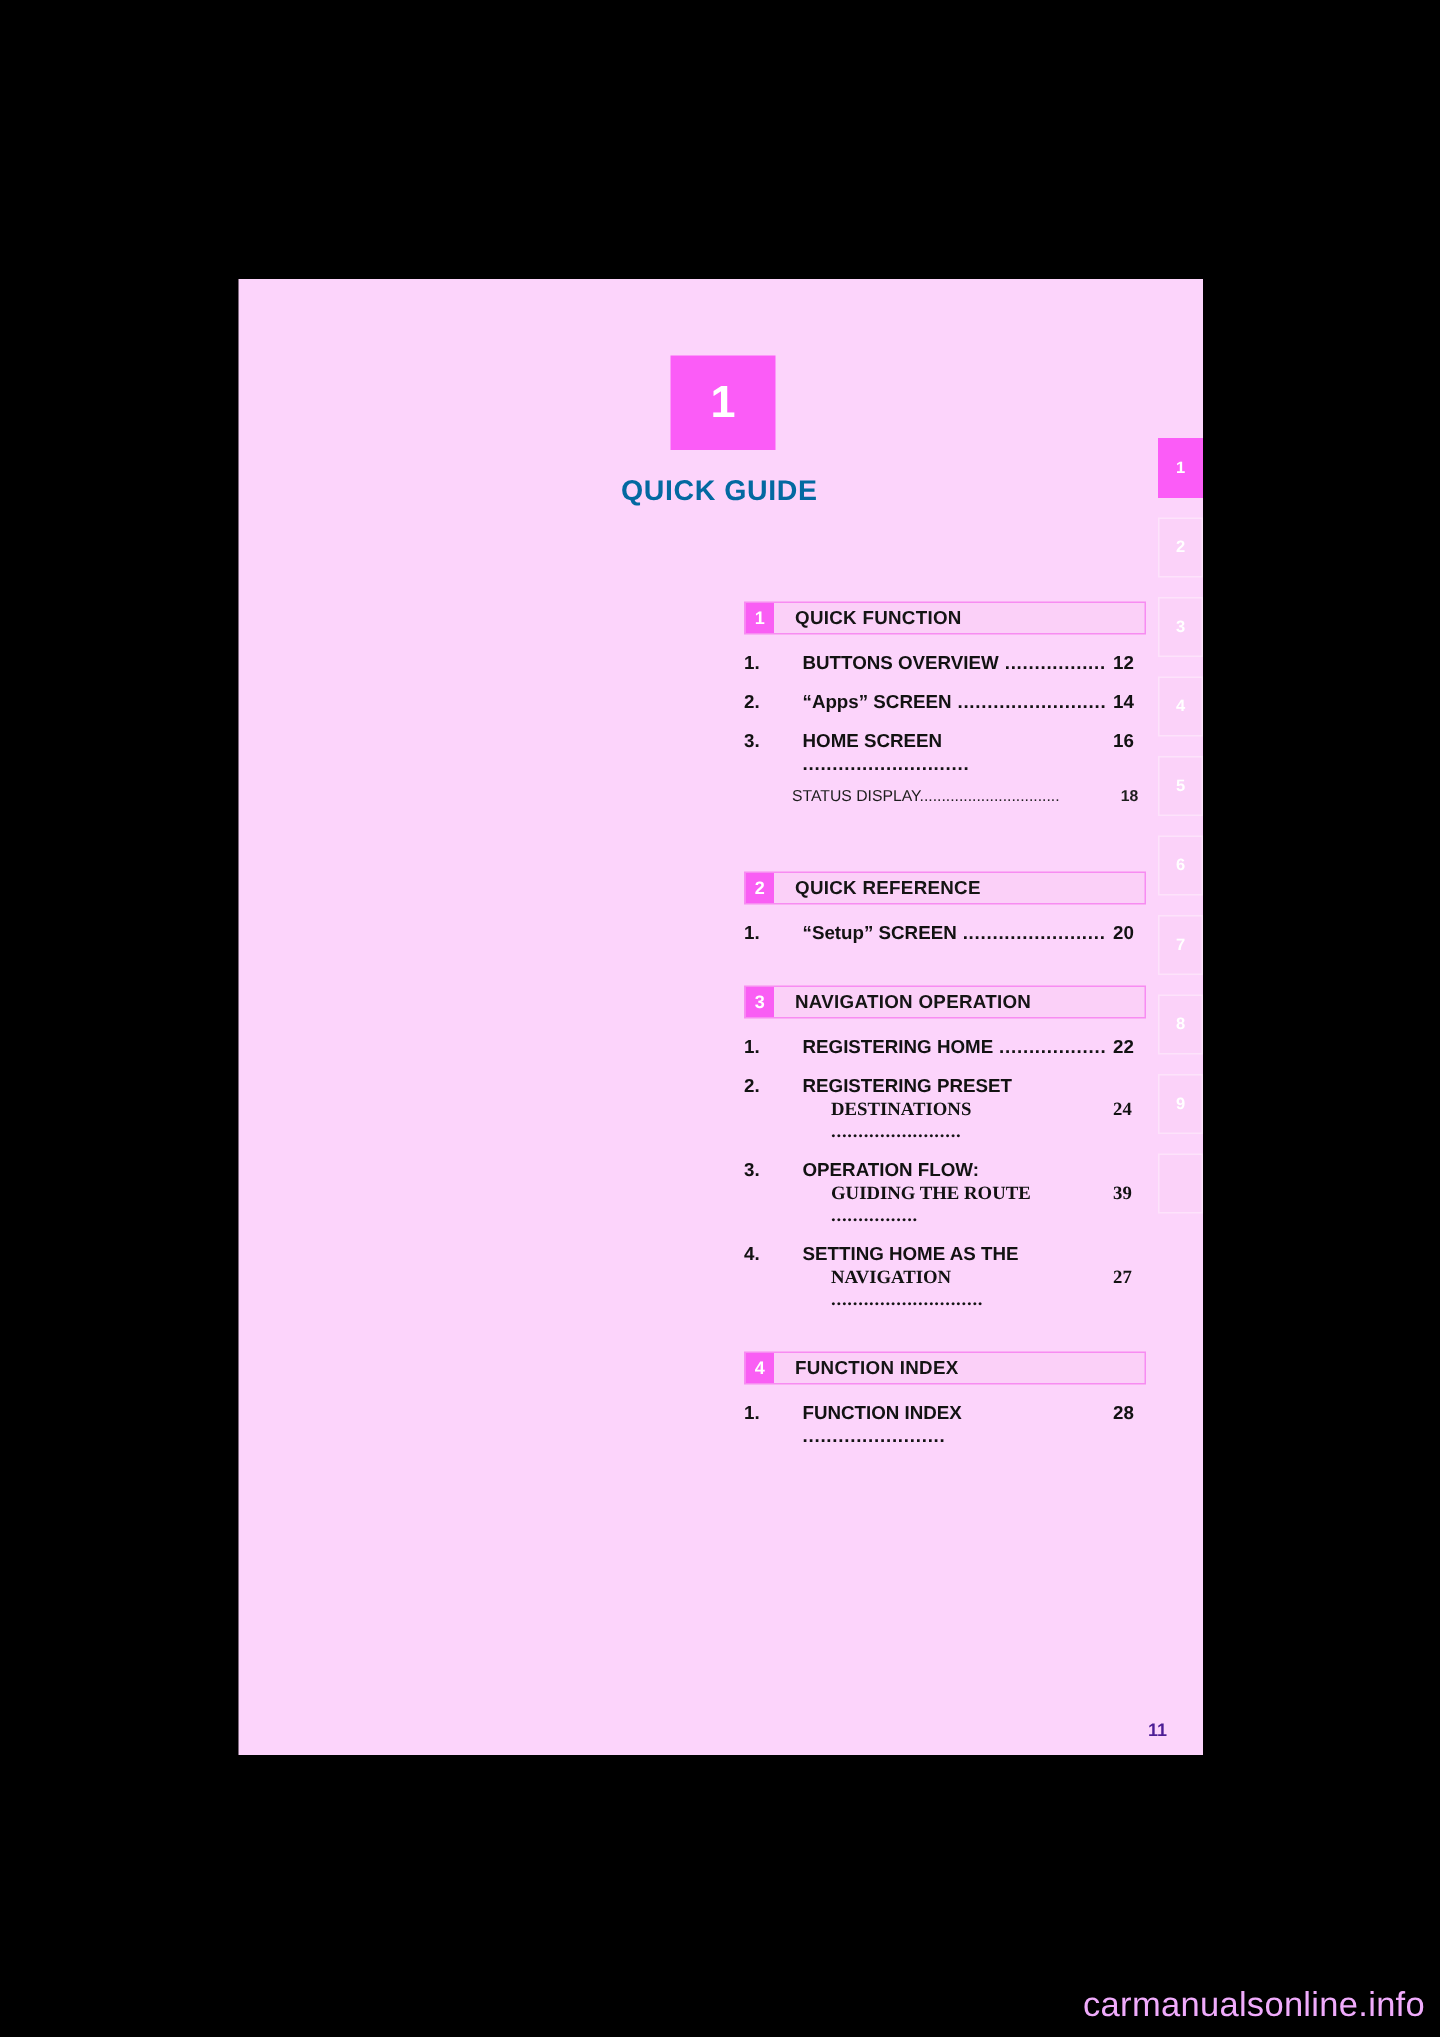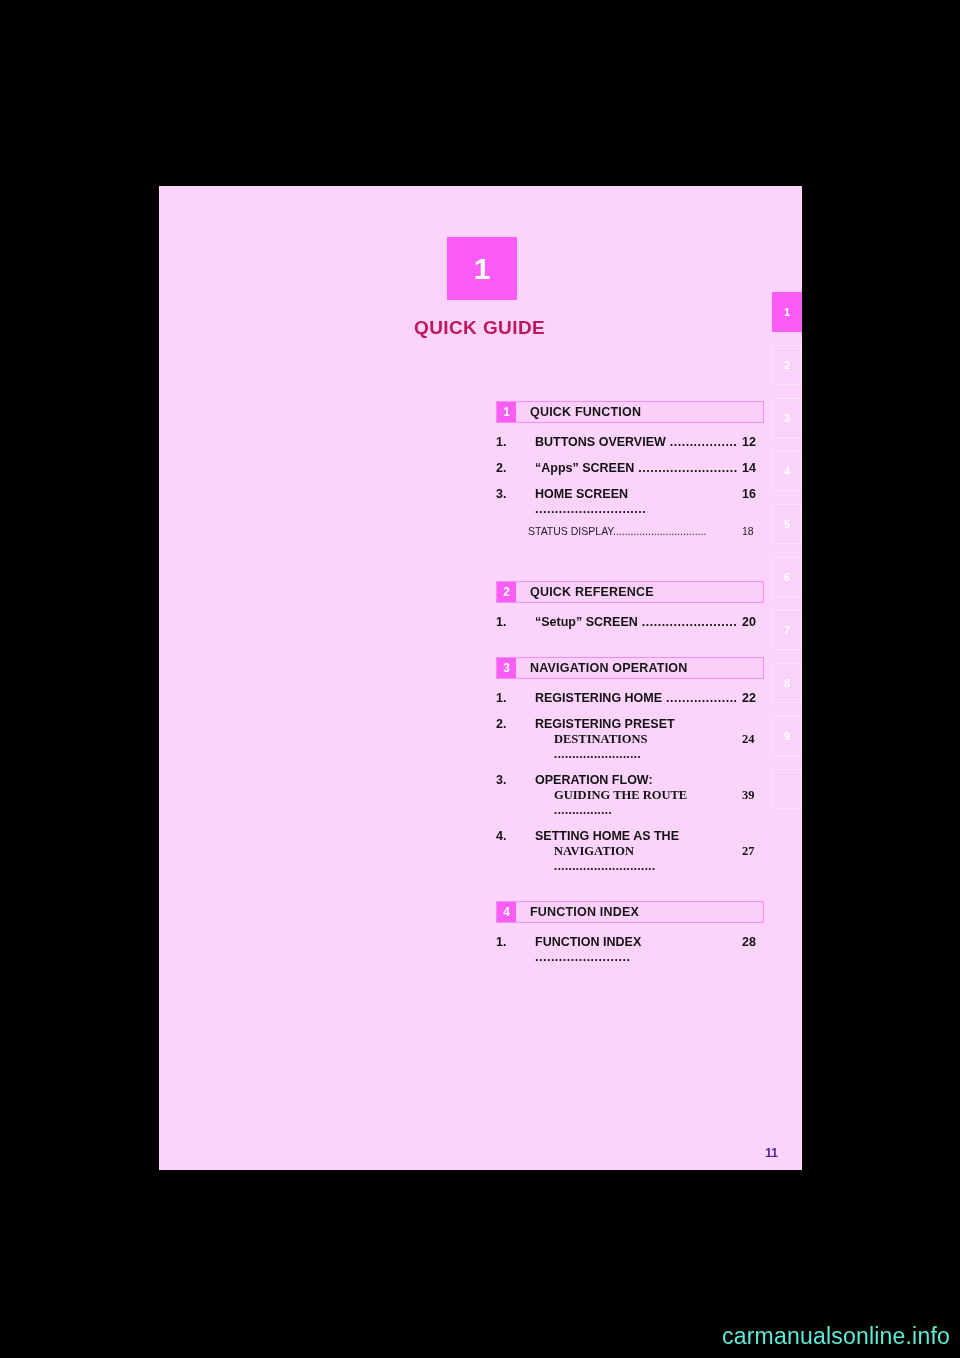--- a/index.html
+++ b/index.html
@@ -22,7 +22,7 @@
   }
   #chapter-title{
     position:absolute;left:255px;top:131px;width:300px;
-    font-size:19px;font-weight:bold;color:#be185d;
+    font-size:19px;font-weight:bold;color:#0369a1;
     letter-spacing:.4px;
   }
 

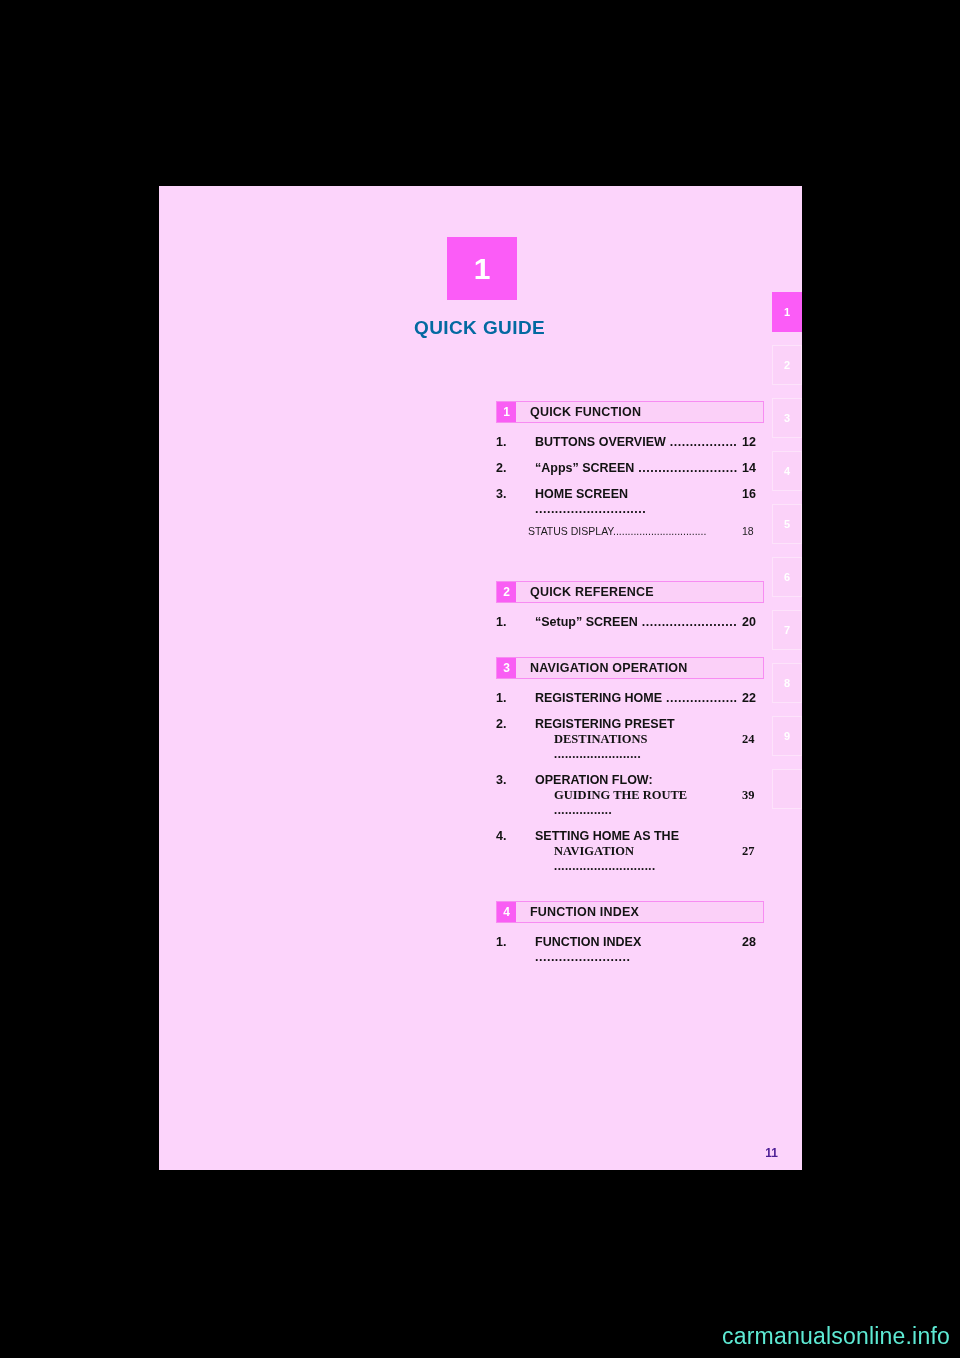--- a/index.html
+++ b/index.html
@@ -73,7 +73,7 @@
     margin-left:32px;padding-right:26px;
   }
   .subentry .pg{
-    position:absolute;right:0;top:0;width:22px;text-align:left;
+    position:absolute;right:0;top:0;width:22px;text-align:center;font-weight:bold;
   }
 
   .gap{height:16px;}

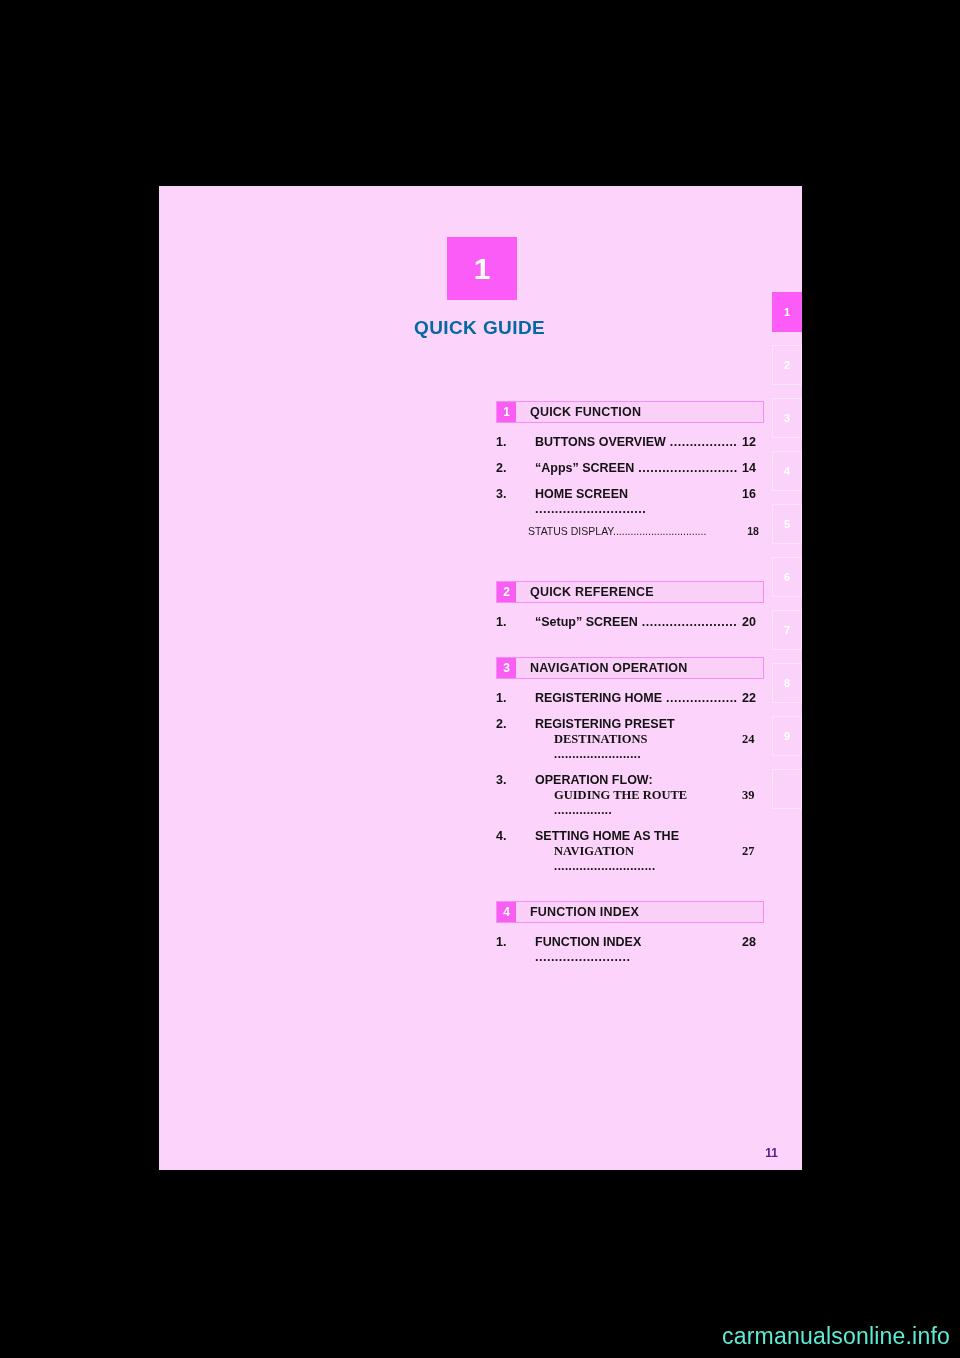--- a/index.html
+++ b/index.html
@@ -100,7 +100,7 @@
   
   #watermark{
     position:absolute;right:10px;bottom:8px;
-    font-size:23px;color:#5eead4;letter-spacing:.2px;
+    font-size:23px;color:#f0abfc;letter-spacing:.2px;
   }
 </style>
 </head>

